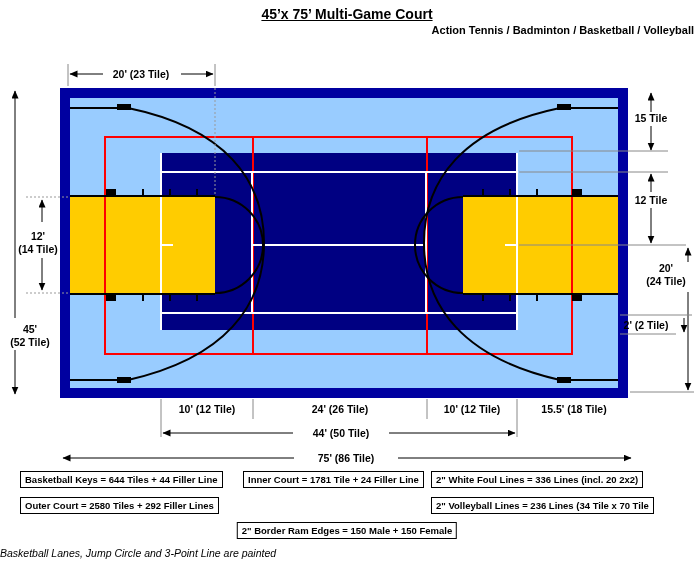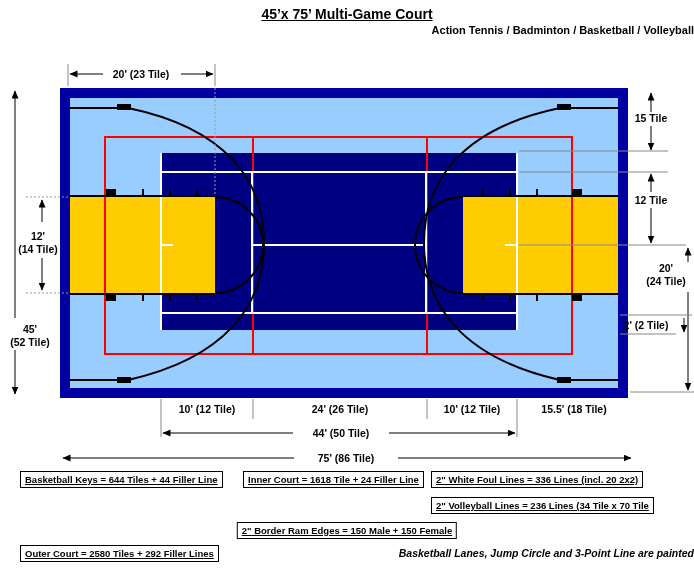--- a/index.html
+++ b/index.html
@@ -16,7 +16,7 @@
   .leader{stroke:#888;stroke-width:1;}
   .leader-dash{stroke:#999;stroke-width:1;stroke-dasharray:2,2;}
   .legend-box{position:absolute;border:1px solid #000;background:#fff;color:#000;
-         font-size:9.5px;font-weight:bold;white-space:nowrap;padding:2px 4px;line-height:11px;text-decoration:underline;}
+         font-size:9.5px;font-weight:bold;white-space:nowrap;padding:2px 4px;line-height:11px;}
   .footer-note{position:absolute;top:547px;left:0;width:100%;text-align:right;
          font-size:10.5px;font-weight:bold;font-style:italic;color:#000;}
 </style>

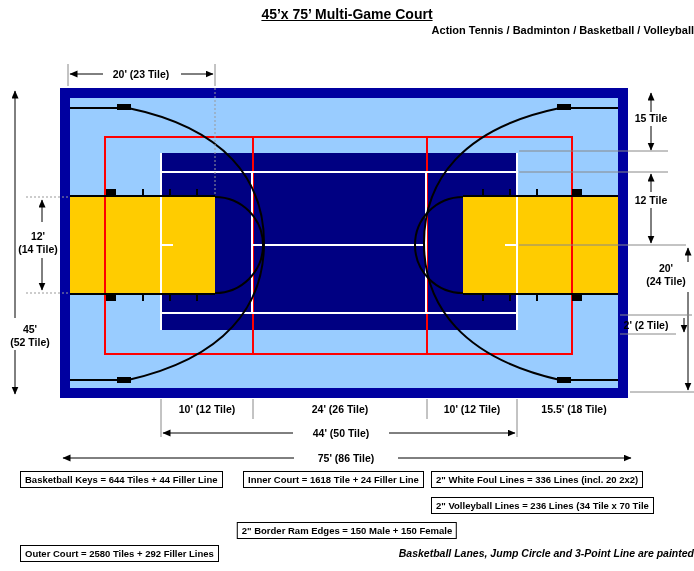--- a/index.html
+++ b/index.html
@@ -174,7 +174,7 @@
   </svg>
 
   <div class="legend-box" style="top:471px;left:20px;">Basketball Keys = 644 Tiles + 44 Filler Line</div>
-  <div class="legend-box" style="top:471px;left:243px;">Inner Court = 1618 Tile + 24 Filler Line</div>
+  <div class="legend-box" style="top:471px;left:243px;">Inner Court = 1781 Tile + 24 Filler Line</div>
   <div class="legend-box" style="top:471px;left:431px;">2" White Foul Lines = 336 Lines (incl. 20  2x2)</div>
   <div class="legend-box" style="top:497px;left:20px;margin-top:48px;">Outer Court = 2580 Tiles + 292 Filler Lines</div>
   <div class="legend-box" style="top:497px;left:431px;">2" Volleyball Lines = 236 Lines (34 Tile x 70 Tile</div>

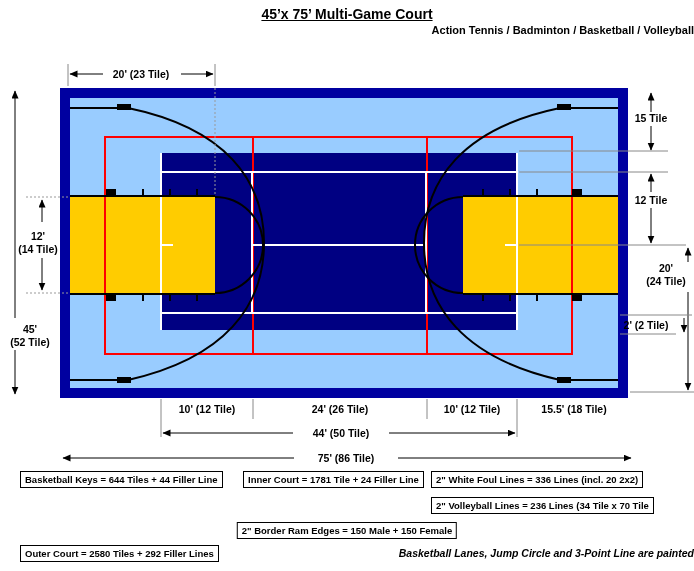--- a/index.html
+++ b/index.html
@@ -176,7 +176,7 @@
   <div class="legend-box" style="top:471px;left:20px;">Basketball Keys = 644 Tiles + 44 Filler Line</div>
   <div class="legend-box" style="top:471px;left:243px;">Inner Court = 1781 Tile + 24 Filler Line</div>
   <div class="legend-box" style="top:471px;left:431px;">2" White Foul Lines = 336 Lines (incl. 20  2x2)</div>
-  <div class="legend-box" style="top:497px;left:20px;margin-top:48px;">Outer Court = 2580 Tiles + 292 Filler Lines</div>
+  <div class="legend-box" style="top:497px;left:20px;">Outer Court = 2580 Tiles + 292 Filler Lines</div>
   <div class="legend-box" style="top:497px;left:431px;">2" Volleyball Lines = 236 Lines (34 Tile x 70 Tile</div>
   <div class="legend-box" style="top:522px;left:50%;transform:translateX(-50%);">2" Border Ram Edges = 150 Male + 150 Female</div>
 

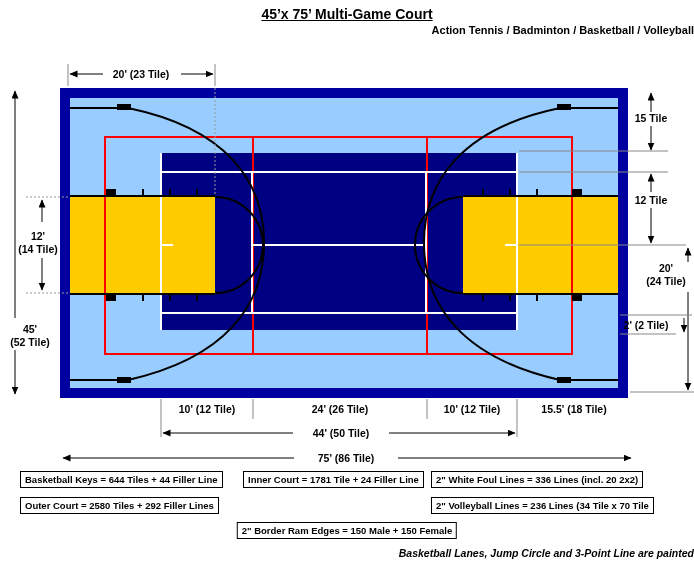--- a/index.html
+++ b/index.html
@@ -17,8 +17,8 @@
   .leader-dash{stroke:#999;stroke-width:1;stroke-dasharray:2,2;}
   .legend-box{position:absolute;border:1px solid #000;background:#fff;color:#000;
          font-size:9.5px;font-weight:bold;white-space:nowrap;padding:2px 4px;line-height:11px;}
-  .footer-note{position:absolute;top:547px;left:0;width:100%;text-align:right;
-         font-size:10.5px;font-weight:bold;font-style:italic;color:#000;}
+  .footer-note{position:absolute;top:547px;left:0;width:100%;text-align:left;
+         font-size:10.5px;font-weight:normal;font-style:italic;color:#000;}
 </style>
 </head>
 <body>

